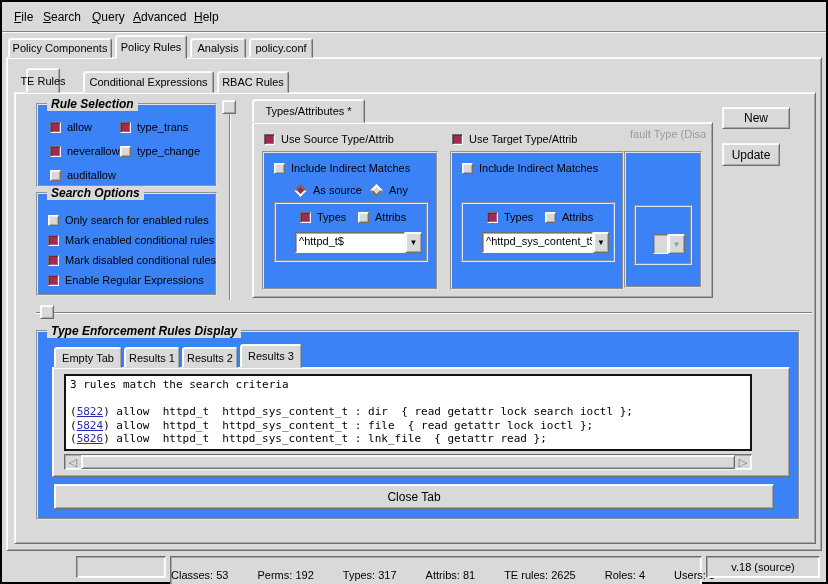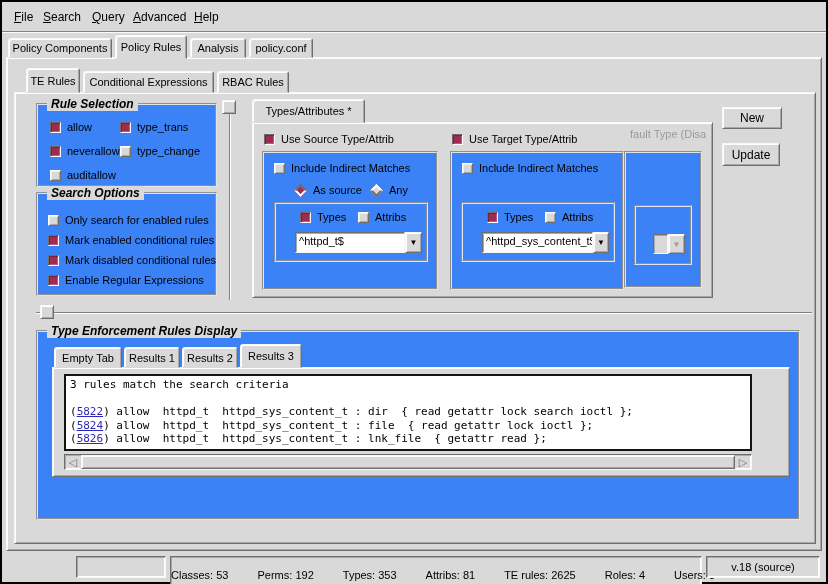--- a/index.html
+++ b/index.html
@@ -80,7 +80,7 @@
 
   <div class="abs up" style="left:6px; top:57px; width:816px; height:494px; z-index:1;"></div>
 
-  <div class="abs tab active" style="left:26px; top:68px; width:54px; height:25px;text-align:right;">
+  <div class="abs tab active" style="left:26px; top:68px; width:34px; height:25px;text-align:right;">
       <span>TE Rules</span>
     </div>
   <div class="abs tab" style="left:83px;  top:71px; width:131px; height:22px;">

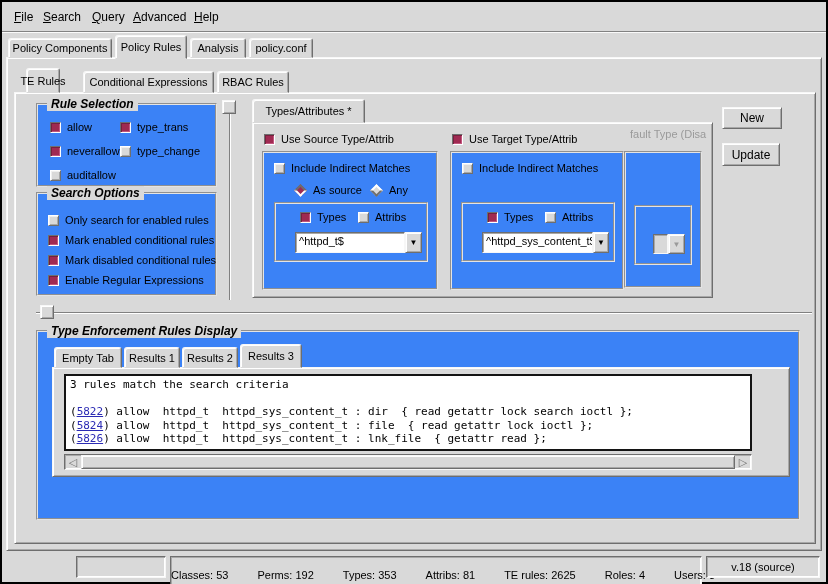--- a/index.html
+++ b/index.html
@@ -218,7 +218,7 @@
     </div>
   </div>
 
-  <button class="abs btn up" style="left:722px; top:107px; width:60px; height:22px; z-index:2;">New</button>
+  <button class="abs btn up" style="left:722px; top:107px; width:68px; height:22px; z-index:2;">New</button>
   <button class="abs btn up" style="left:722px; top:143px; width:58px; height:23px; z-index:2;">Update</button>
 
   <div class="abs sash-line-h" style="left:36px; top:312px; width:776px; height:1px; z-index:2;"></div>

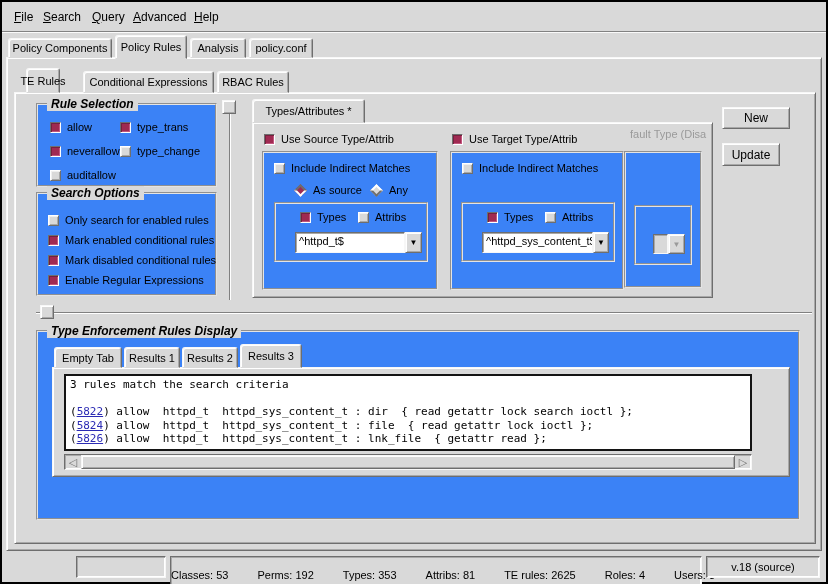--- a/index.html
+++ b/index.html
@@ -260,6 +260,7 @@
         </span>
     </div>
 
+    <button class="abs btn up" style="left:16px; top:152px; width:720px; height:25px; z-index:2;">Close Tab</button>
   </div>
 
   <div class="abs down" style="left:76px; top:556px; width:90px; height:22px;"></div>

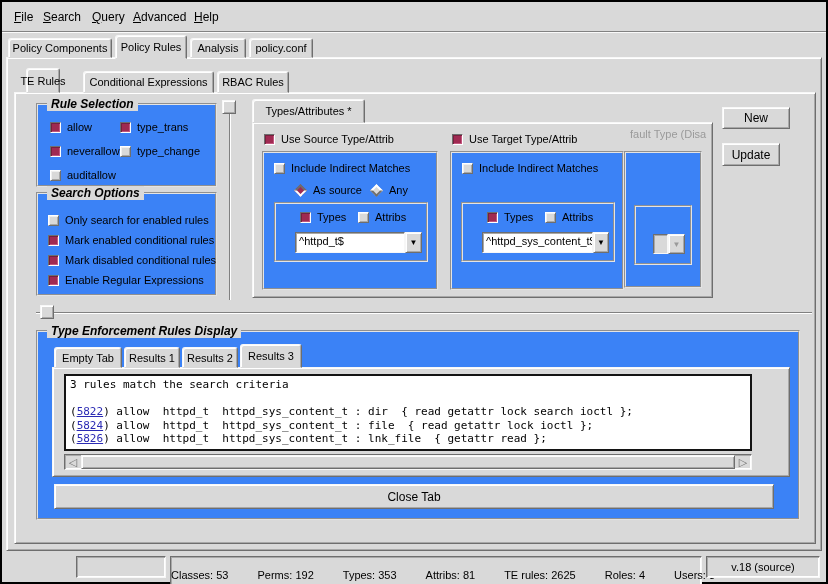--- a/index.html
+++ b/index.html
@@ -267,7 +267,7 @@
   <div class="abs down" style="left:170px; top:556px; width:532px; height:38px; display:flex; align-items:center; justify-content:space-between; gap:29px;">
     <span class="stat"><span>Classes:</span> <span>53</span></span>
     <span class="stat"><span>Perms:</span> <span>192</span></span>
-    <span class="stat"><span>Types:</span> <span>353</span></span>
+    <span class="stat"><span>Types:</span> <span>317</span></span>
     <span class="stat"><span>Attribs:</span> <span>81</span></span>
     <span class="stat"><span>TE rules:</span> <span>2625</span></span>
     <span class="stat"><span>Roles:</span> <span>4</span></span>

